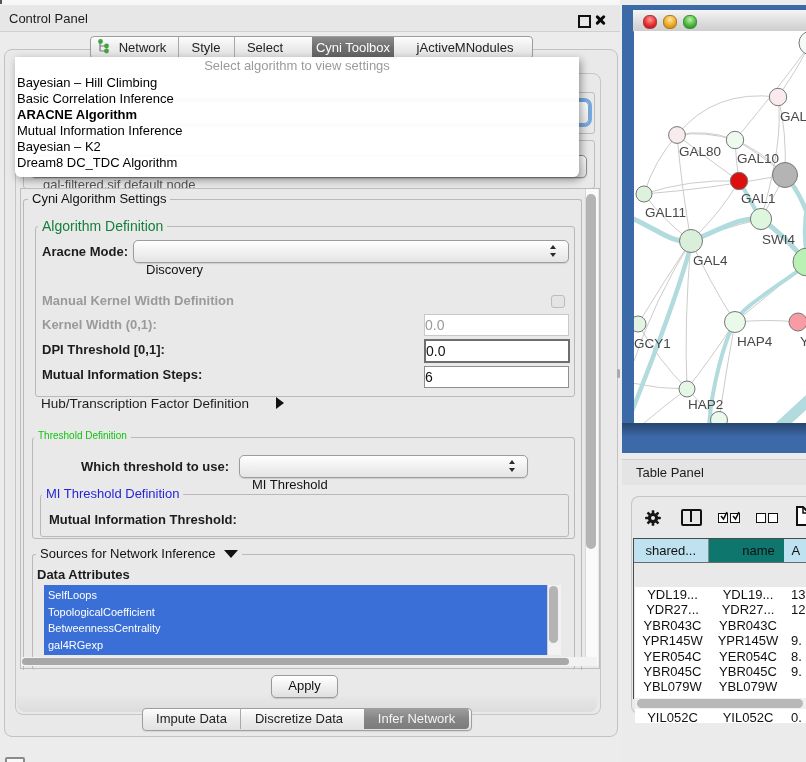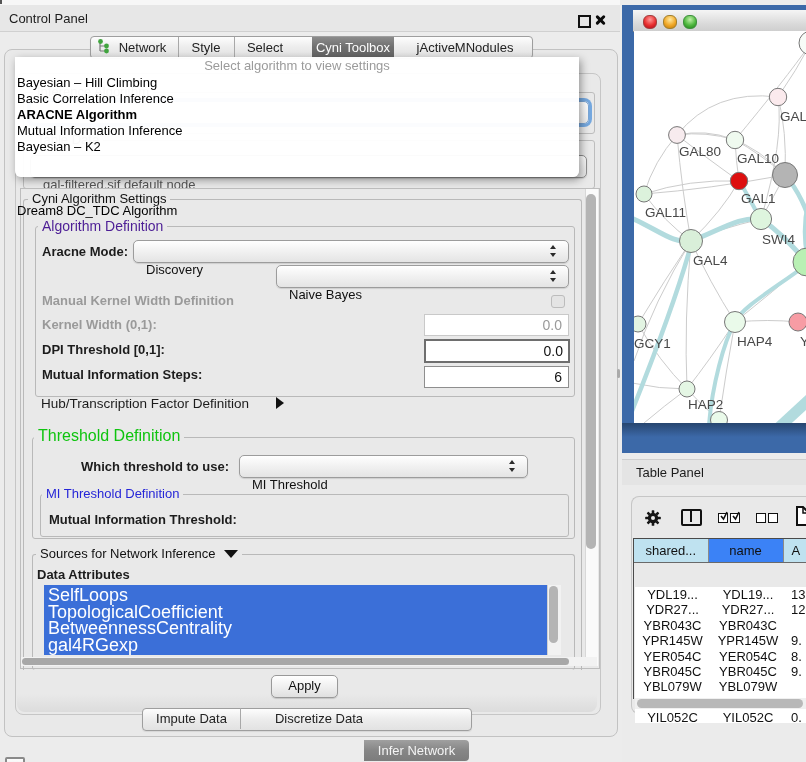--- a/index.html
+++ b/index.html
@@ -148,7 +148,7 @@
 <div class="pitem b" style="top:107px;">ARACNE Algorithm</div>
 <div class="pitem" style="top:123px;">Mutual Information Inference</div>
 <div class="pitem" style="top:139px;">Bayesian – K2</div>
-<div class="pitem" style="top:155px;margin-top:48px;">Dream8 DC_TDC Algorithm</div>
+<div class="pitem" style="top:155px;">Dream8 DC_TDC Algorithm</div>
 
 <div class="abs" style="left:617px;top:369px;width:3px;height:9px;background:#aaa;border-radius:1.5px;"></div>
 

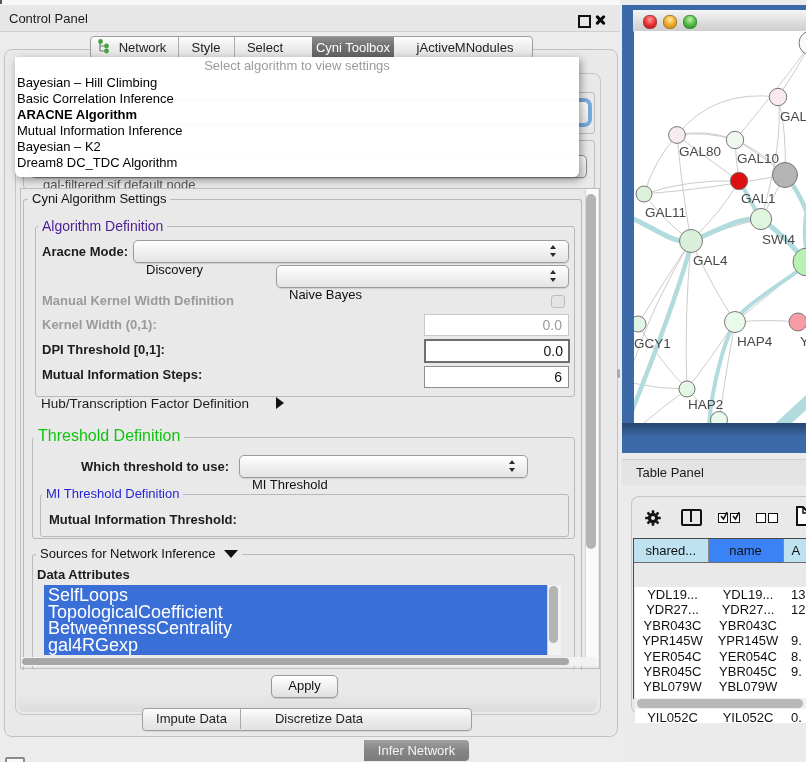--- a/index.html
+++ b/index.html
@@ -73,7 +73,7 @@
 <div class="gtitle" style="left:28px;top:192px;">Cyni Algorithm Settings</div>
 
 <div class="grp" style="left:35px;top:226px;width:538px;height:169px;"></div>
-<div class="gtitle" style="left:38px;top:219px;color:#4c1d95;font-size:14px;">Algorithm Definition</div>
+<div class="gtitle" style="left:38px;top:219px;color:#15803d;font-size:14px;">Algorithm Definition</div>
 
 <div class="lbl b" style="left:42px;top:245px;">Aracne Mode:</div>
 <div class="combo" style="left:133px;top:240px;width:434px;">

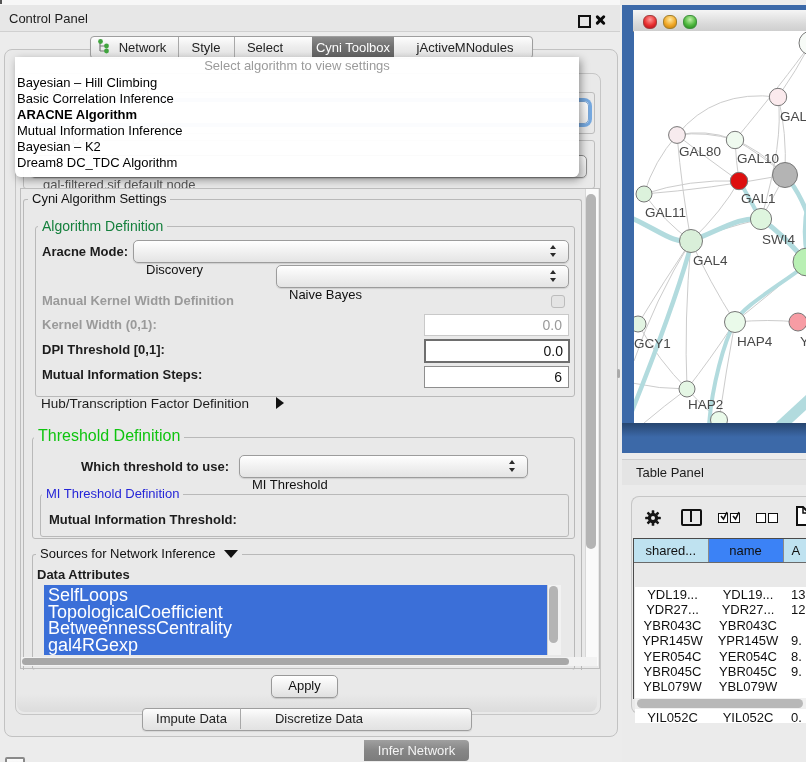--- a/index.html
+++ b/index.html
@@ -82,11 +82,6 @@
   <div class="darr dn" style="right:12px;top:12px;"></div>
 </div>
 
-<div class="combo" style="left:276px;top:265px;width:291px;">
-  <div class="ct">Naive Bayes</div>
-  <div class="darr up" style="right:12px;top:4px;"></div>
-  <div class="darr dn" style="right:12px;top:12px;"></div>
-</div>
 
 <div class="lbl b gray" style="left:42px;top:294px;">Manual Kernel Width Definition</div>
 <div class="abs" style="left:551px;top:295px;width:12px;height:11px;background:#e4e4e4;border:1px solid #bcbcbc;border-radius:3px;"></div>

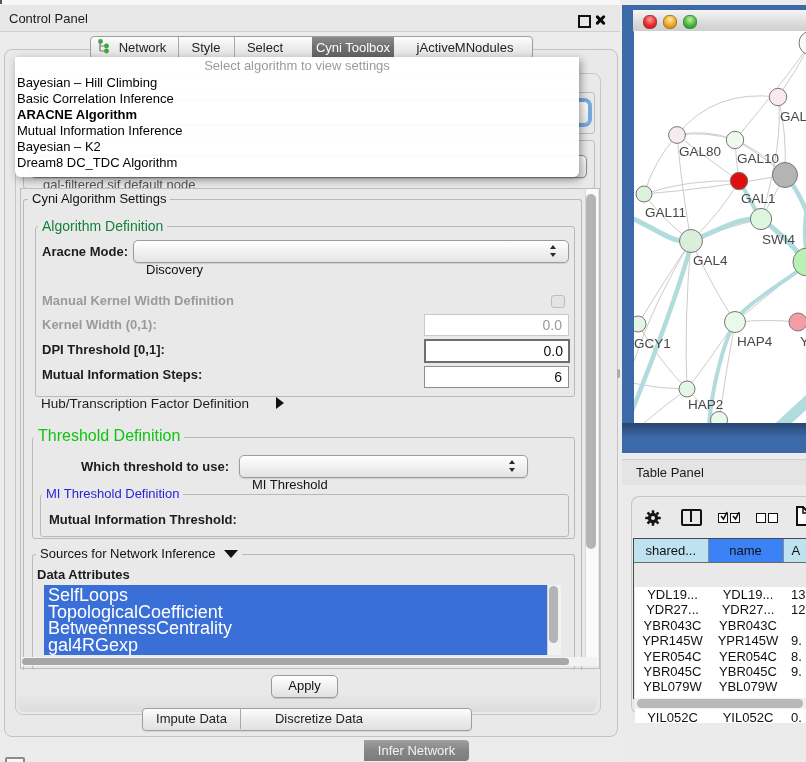--- a/index.html
+++ b/index.html
@@ -14,7 +14,7 @@
 .darr{position:absolute;width:0;height:0;border-left:3.5px solid transparent;border-right:3.5px solid transparent;}
 .up{border-bottom:4.5px solid #2a2a2a;}
 .dn{border-top:4.5px solid #2a2a2a;}
-.field{position:absolute;background:#fff;font-size:13px;text-align:right;}
+.field{position:absolute;background:#fff;font-size:13px;}
 .tabseg{position:absolute;height:21px;background:linear-gradient(#fdfdfd,#ececec 50%,#e2e2e2);border:1px solid #9e9e9e;border-radius:4px;box-shadow:0 1px 1px rgba(0,0,0,0.08);}
 .seg{position:absolute;top:0;height:21px;font-size:13px;line-height:21px;text-align:center;color:#222;}
 .segsep{position:absolute;top:0;width:1px;height:21px;background:#a8a8a8;}

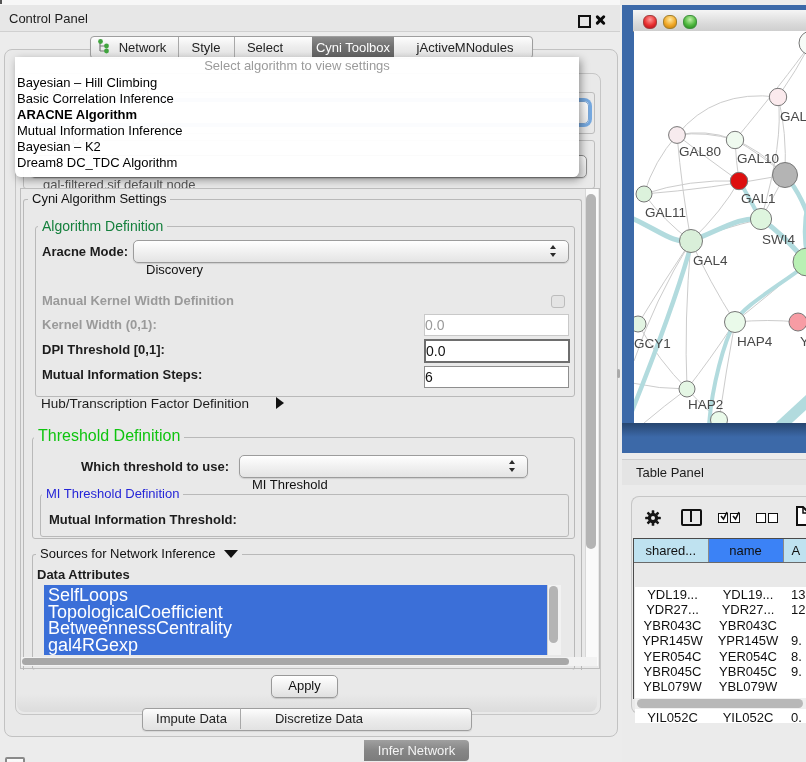--- a/index.html
+++ b/index.html
@@ -99,7 +99,7 @@
 <div class="tri-r" style="left:276px;top:397px;"></div>
 
 <div class="grp" style="left:32px;top:437px;width:541px;height:100px;"></div>
-<div class="gtitle" style="left:34px;top:429px;color:#0fc40f;font-size:16px;">Threshold Definition</div>
+<div class="gtitle" style="left:34px;top:429px;color:#0fc40f;font-size:10px;">Threshold Definition</div>
 
 <div class="lbl b" style="left:81px;top:460px;">Which threshold to use:</div>
 <div class="combo" style="left:239px;top:455px;width:287px;">

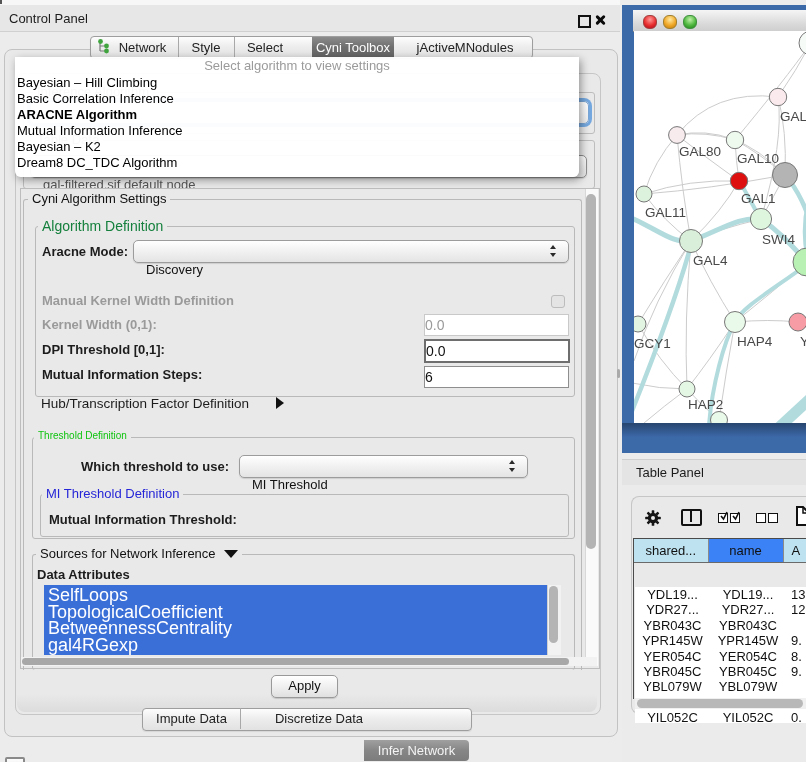--- a/index.html
+++ b/index.html
@@ -274,7 +274,7 @@
 <div class="abs" style="left:633px;top:538px;width:1px;height:161px;background:#4a4a4a;"></div>
 <div class="abs" style="left:634px;top:539px;width:172px;height:23px;">
   <div class="abs" style="left:0;top:0;width:73.5px;height:23px;background:#bfe2f0;border-right:1px solid #8a8a8a;text-align:center;font-size:13px;line-height:23px;">shared...</div>
-  <div class="abs" style="left:74.5px;top:0;width:74px;height:23px;background:#3b82f6;border-right:1px solid #8a8a8a;text-align:center;font-size:13px;line-height:23px;">name</div>
+  <div class="abs" style="left:74.5px;top:0;width:74px;height:23px;background:#0f766e;border-right:1px solid #8a8a8a;text-align:center;font-size:13px;line-height:23px;padding-left:13px;">name</div>
   <div class="abs" style="left:149.5px;top:0;width:22.5px;height:23px;background:#bfe2f0;font-size:13px;line-height:23px;padding-left:8px;">A</div>
 </div>
 <div class="abs" style="left:634px;top:562px;width:172px;height:1px;background:#6a6a6a;"></div>

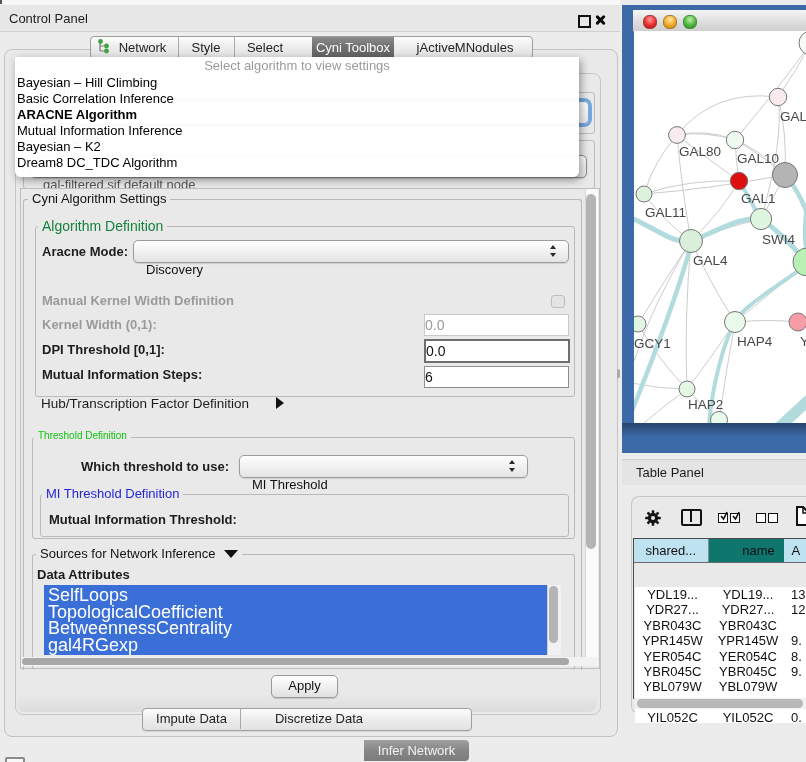--- a/index.html
+++ b/index.html
@@ -117,7 +117,7 @@
 <div class="lbl b" style="left:37px;top:568px;">Data Attributes</div>
 
 <div class="abs" style="left:44px;top:585px;width:516px;height:70px;background:#3b6fd8;"></div>
-<div class="abs" style="left:48px;top:587px;font-size:18px;color:#fff;line-height:16.6px;">SelfLoops<br>TopologicalCoefficient<br>BetweennessCentrality<br>gal4RGexp</div>
+<div class="abs" style="left:48px;top:587px;font-size:11px;color:#fff;line-height:16.6px;">SelfLoops<br>TopologicalCoefficient<br>BetweennessCentrality<br>gal4RGexp</div>
 <div class="abs" style="left:547px;top:585px;width:13px;height:70px;background:#f2f2f2;border-left:1px solid #d0d0d0;"></div>
 <div class="abs" style="left:549px;top:586px;width:9px;height:57px;background:#b4b4b4;border-radius:4.5px;"></div>
 

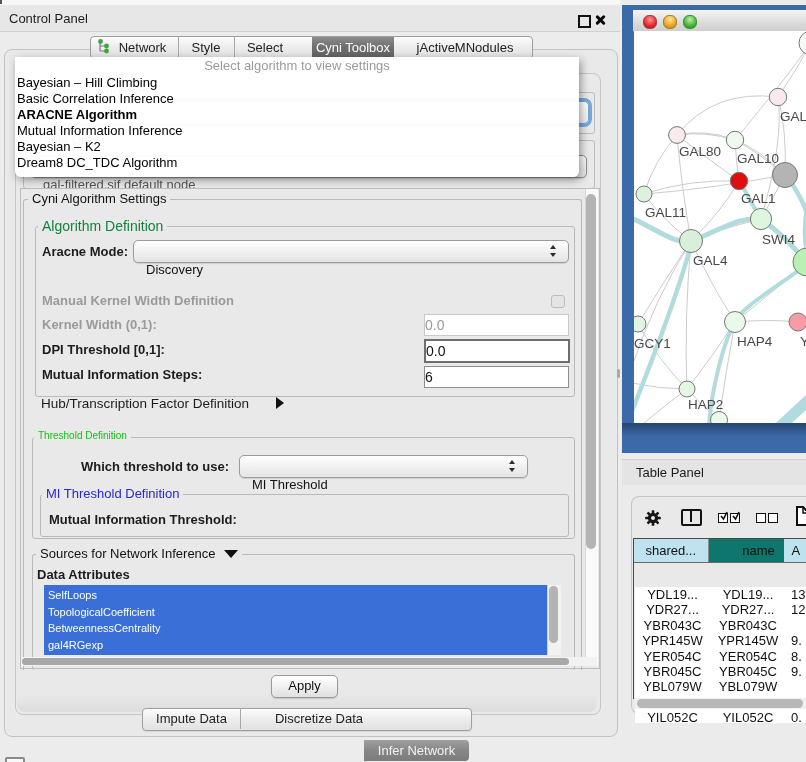--- a/index.html
+++ b/index.html
@@ -131,7 +131,7 @@
 <div class="tabseg" style="left:142px;top:708px;width:328px;"></div>
 <div class="seg" style="left:364px;top:708px;width:105px;border-radius:0 4px 4px 0;background:linear-gradient(#a0a0a0,#868686 50%,#7c7c7c);color:#f4f4f4;margin-top:32px;">Infer Network</div>
 <div class="seg" style="left:143px;top:708px;width:97px;">Impute Data</div>
-<div class="seg" style="left:240px;top:708px;width:118px;padding-left:20px;">Discretize Data</div>
+<div class="seg" style="left:240px;top:708px;width:118px;">Discretize Data</div>
 <div class="segsep" style="left:240px;top:708px;"></div>
 
 <div class="abs" style="left:5px;top:757px;width:16px;height:8px;background:linear-gradient(#fdfdfd,#ececec);border:2px solid #8a8a8a;border-radius:2px;"></div>

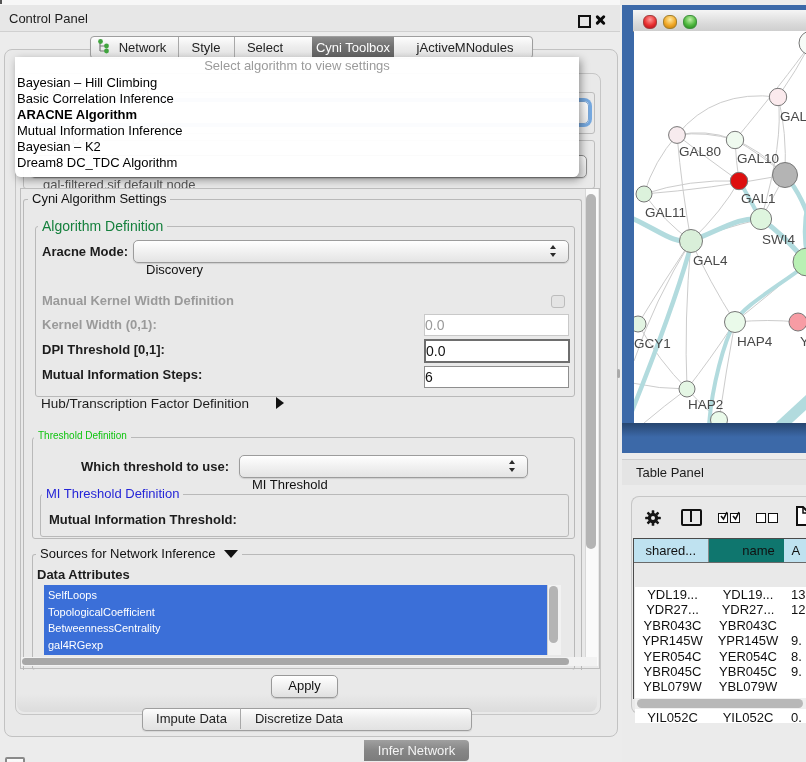--- a/index.html
+++ b/index.html
@@ -129,7 +129,7 @@
 <div class="abs" style="left:271px;top:675px;width:65px;height:21px;background:linear-gradient(#ffffff,#f0f0f0 50%,#e0e0e0);border:1px solid #999;border-radius:5px;text-align:center;font-size:13px;line-height:20px;box-shadow:0 1px 1px rgba(0,0,0,0.15);">Apply</div>
 
 <div class="tabseg" style="left:142px;top:708px;width:328px;"></div>
-<div class="seg" style="left:364px;top:708px;width:105px;border-radius:0 4px 4px 0;background:linear-gradient(#a0a0a0,#868686 50%,#7c7c7c);color:#f4f4f4;margin-top:32px;">Infer Network</div>
+<div class="seg" style="left:364px;top:708px;width:105px;border-radius:0 4px 4px 0;background:linear-gradient(#a0a0a0,#868686 50%,#7c7c7c);color:#f4f4f4;">Infer Network</div>
 <div class="seg" style="left:143px;top:708px;width:97px;">Impute Data</div>
 <div class="seg" style="left:240px;top:708px;width:118px;">Discretize Data</div>
 <div class="segsep" style="left:240px;top:708px;"></div>

